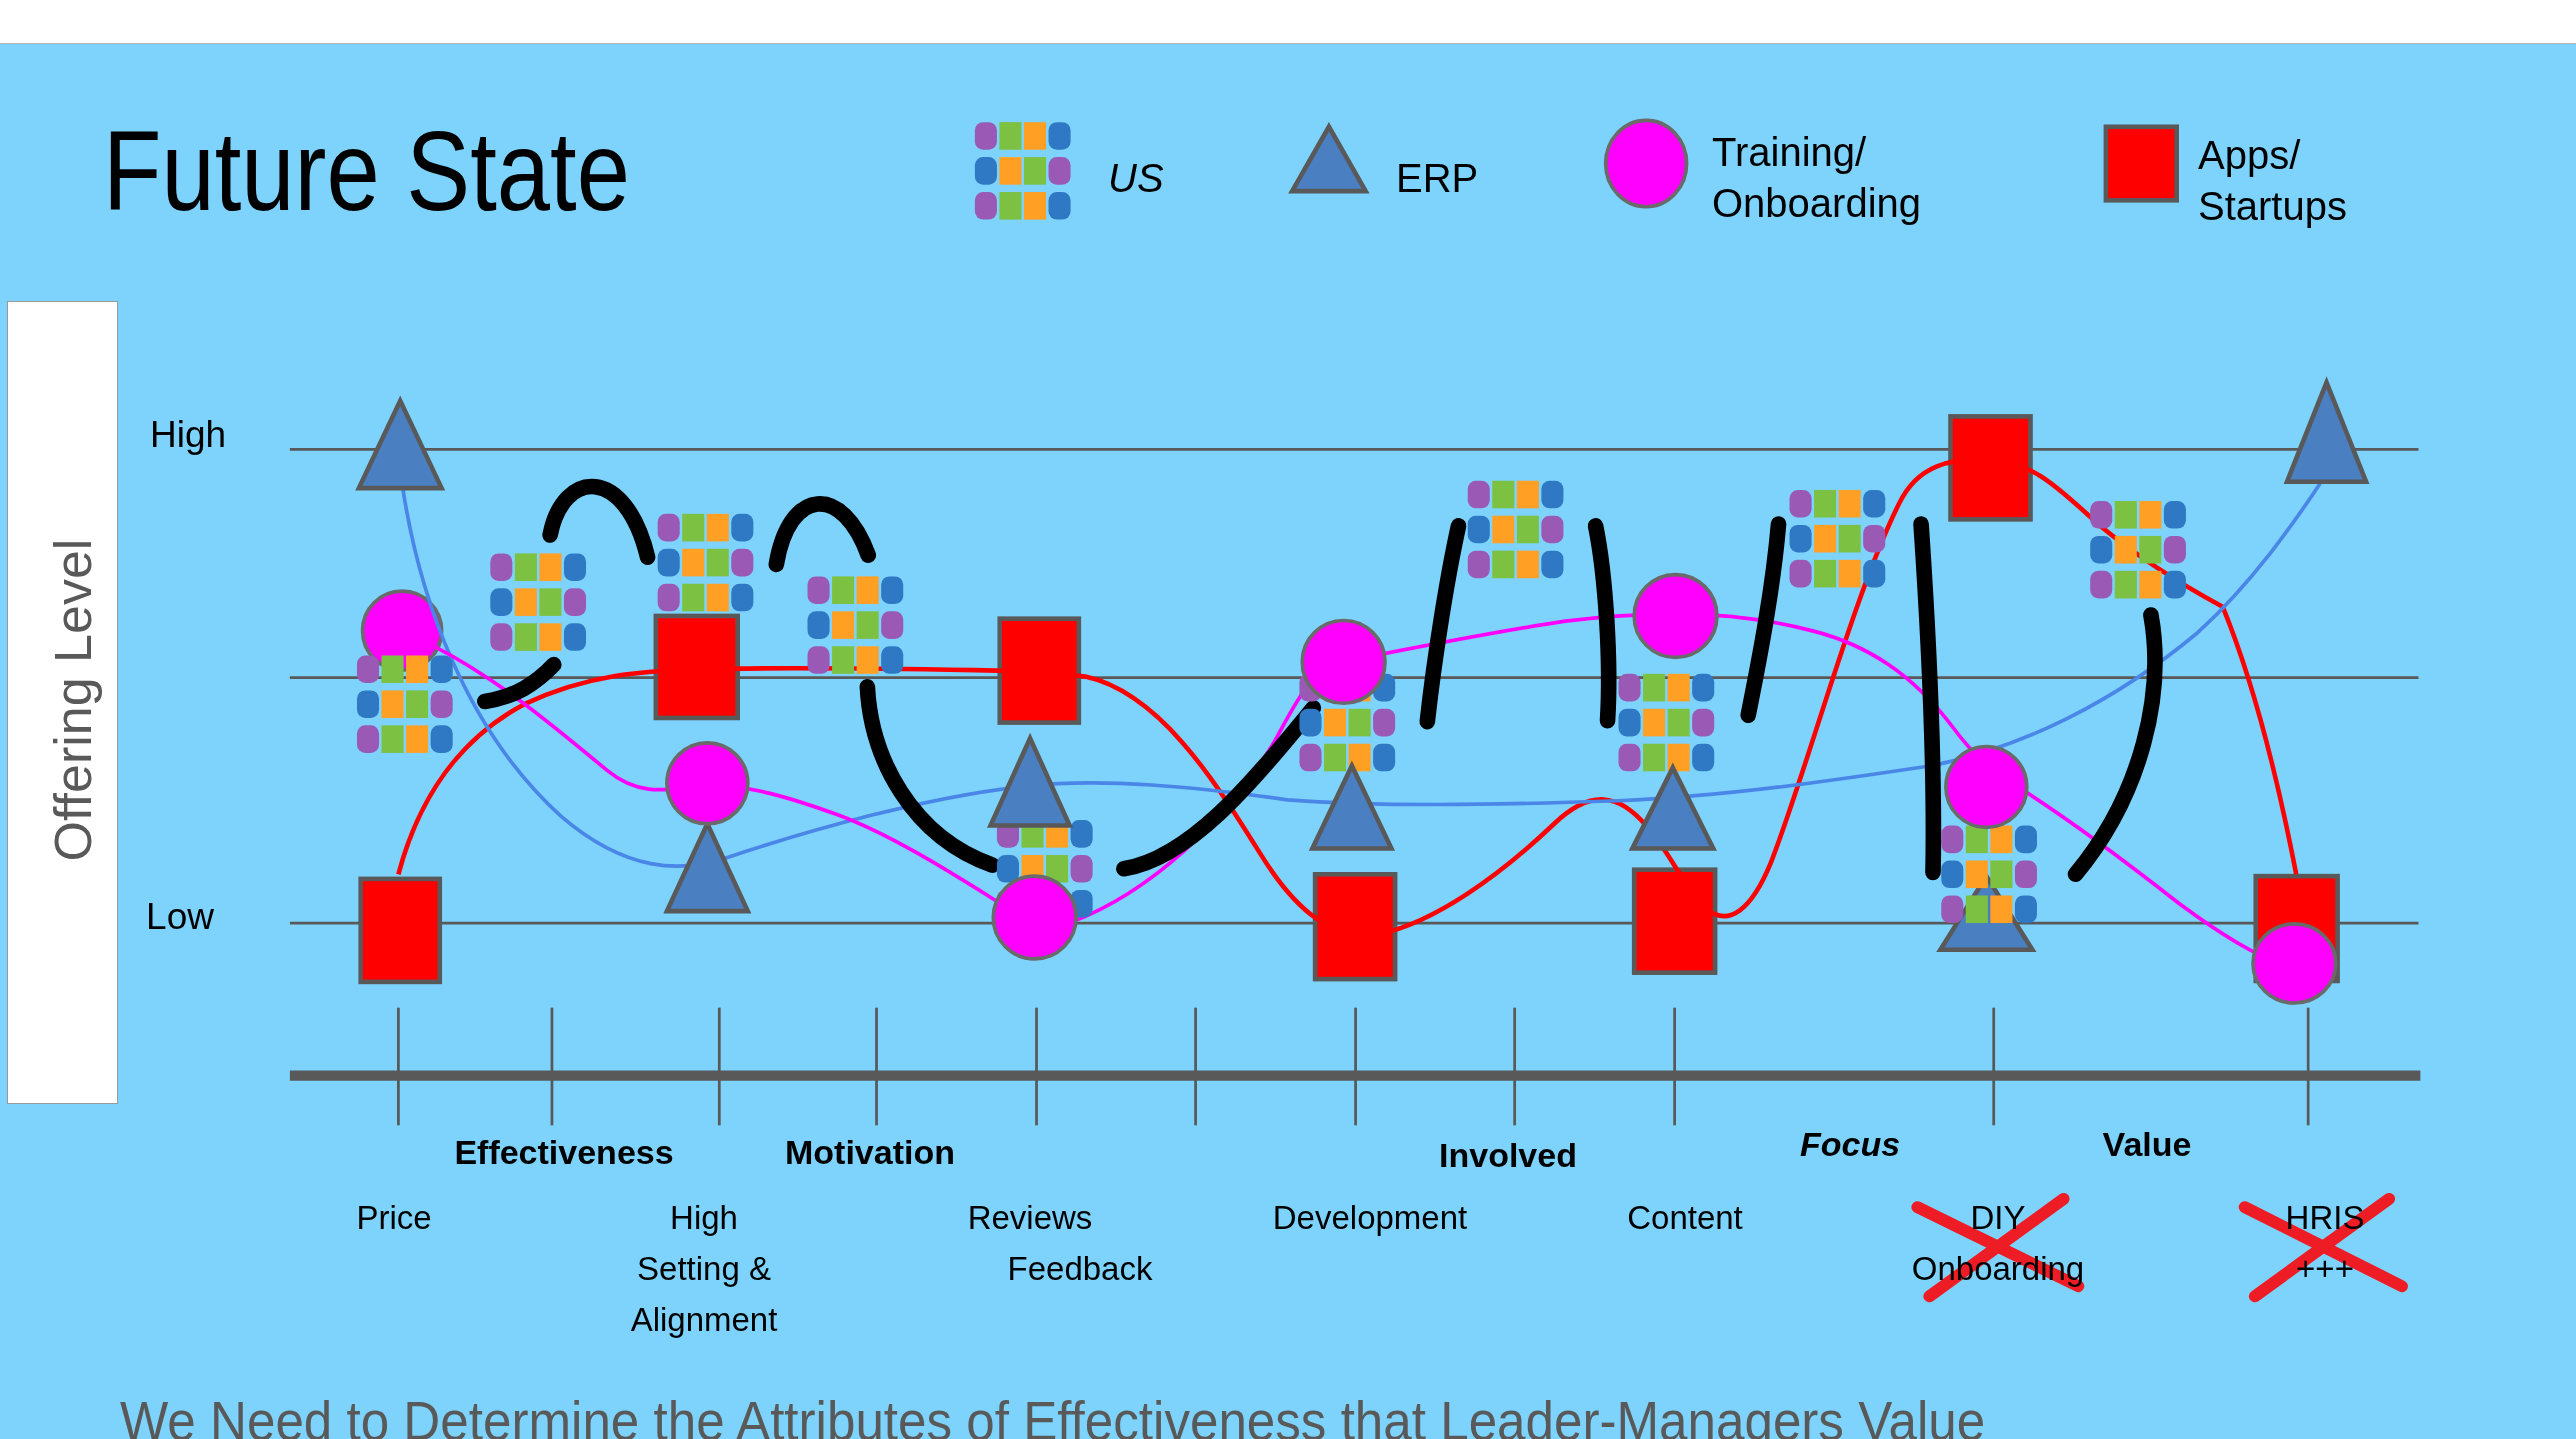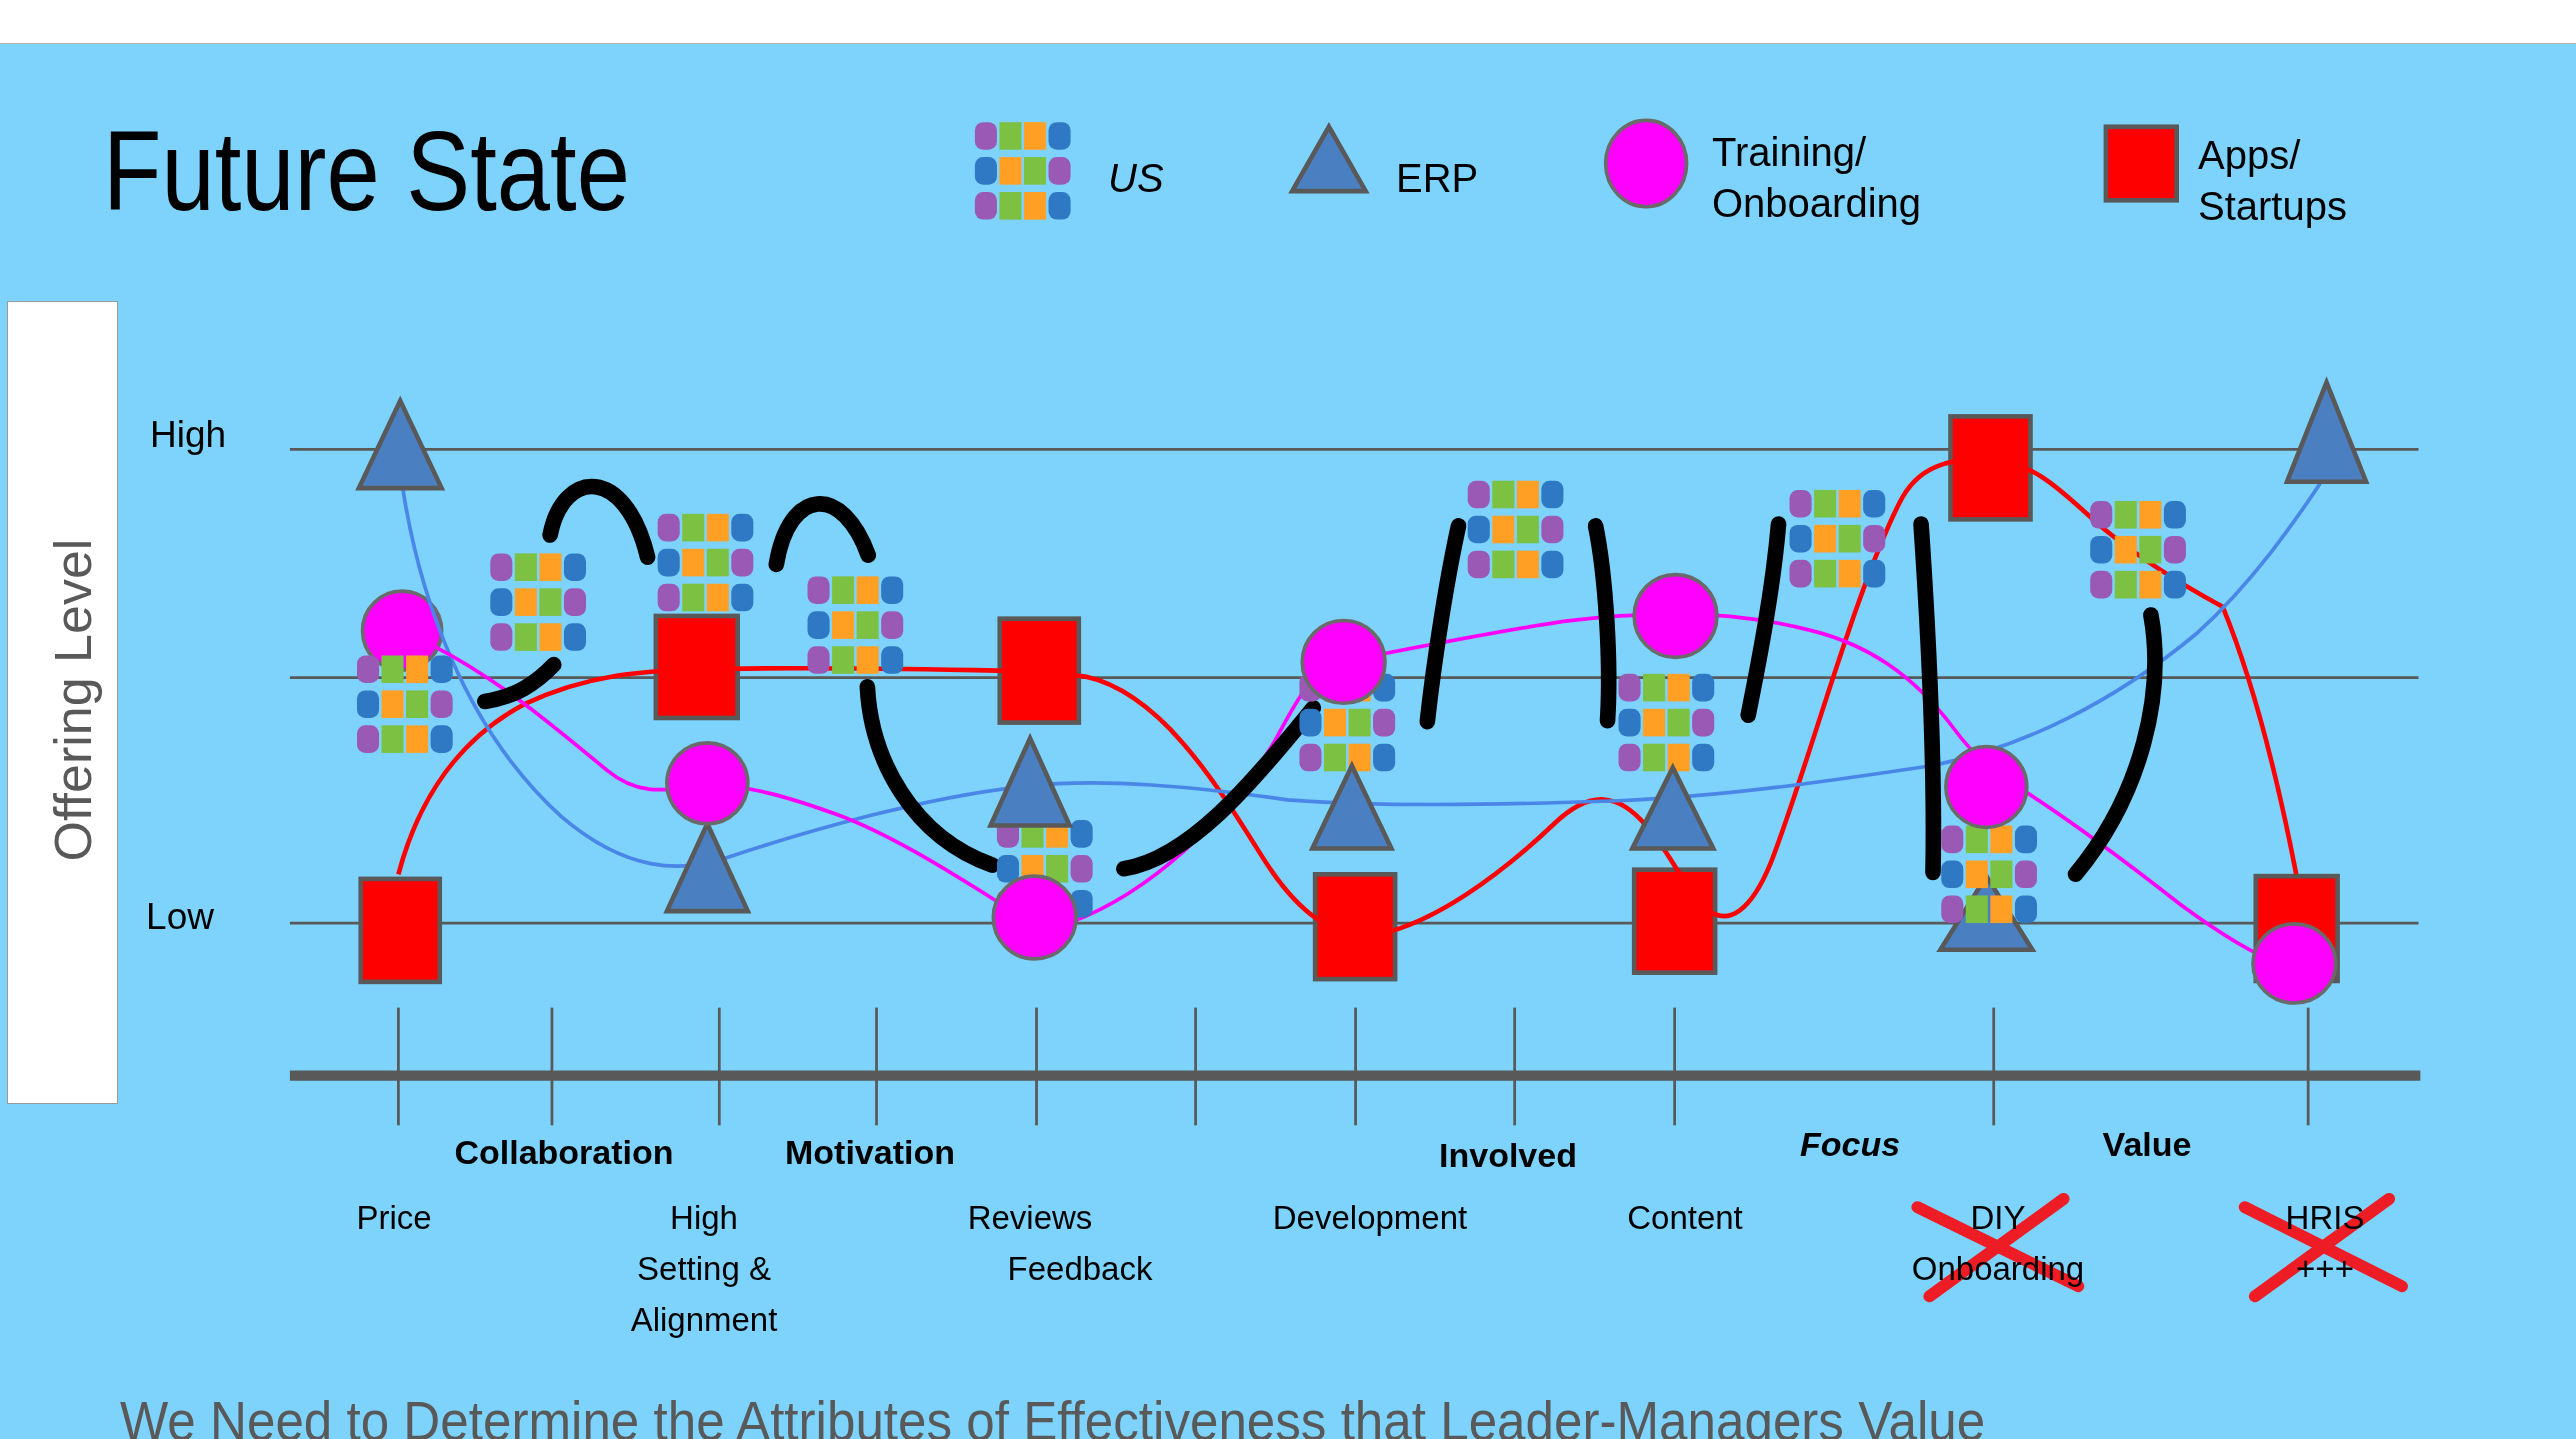--- a/index.html
+++ b/index.html
@@ -296,7 +296,7 @@
     </svg>
 
   <div class="abs" id="labels">
-      <div class="theme-label" style="left: 564px; top: 1108px;">Collaboration</div>
+      <div class="theme-label" style="left: 564px; top: 1108px;">Effectiveness</div>
       <div class="theme-label" style="left: 870px; top: 1108px;">Motivation</div>
       <div class="theme-label" style="left: 1508px; top: 1111px;">Involved</div>
       <div class="theme-label" style="left: 1850px; top: 1100px; font-style: italic;">Focus</div>

